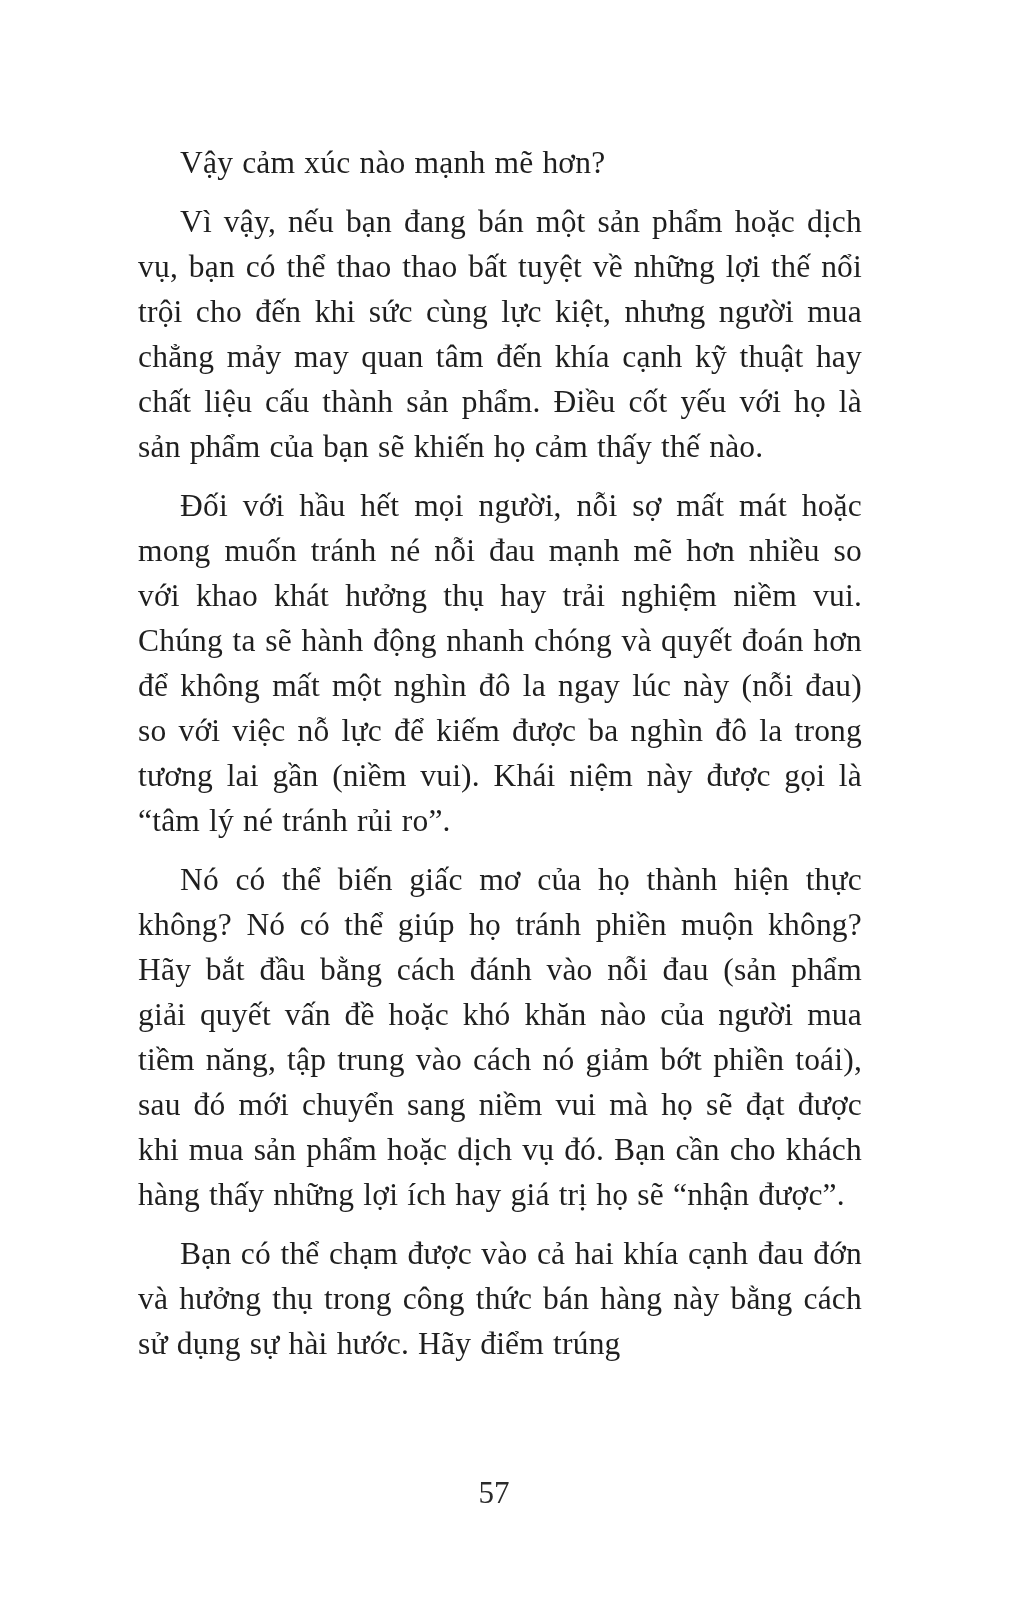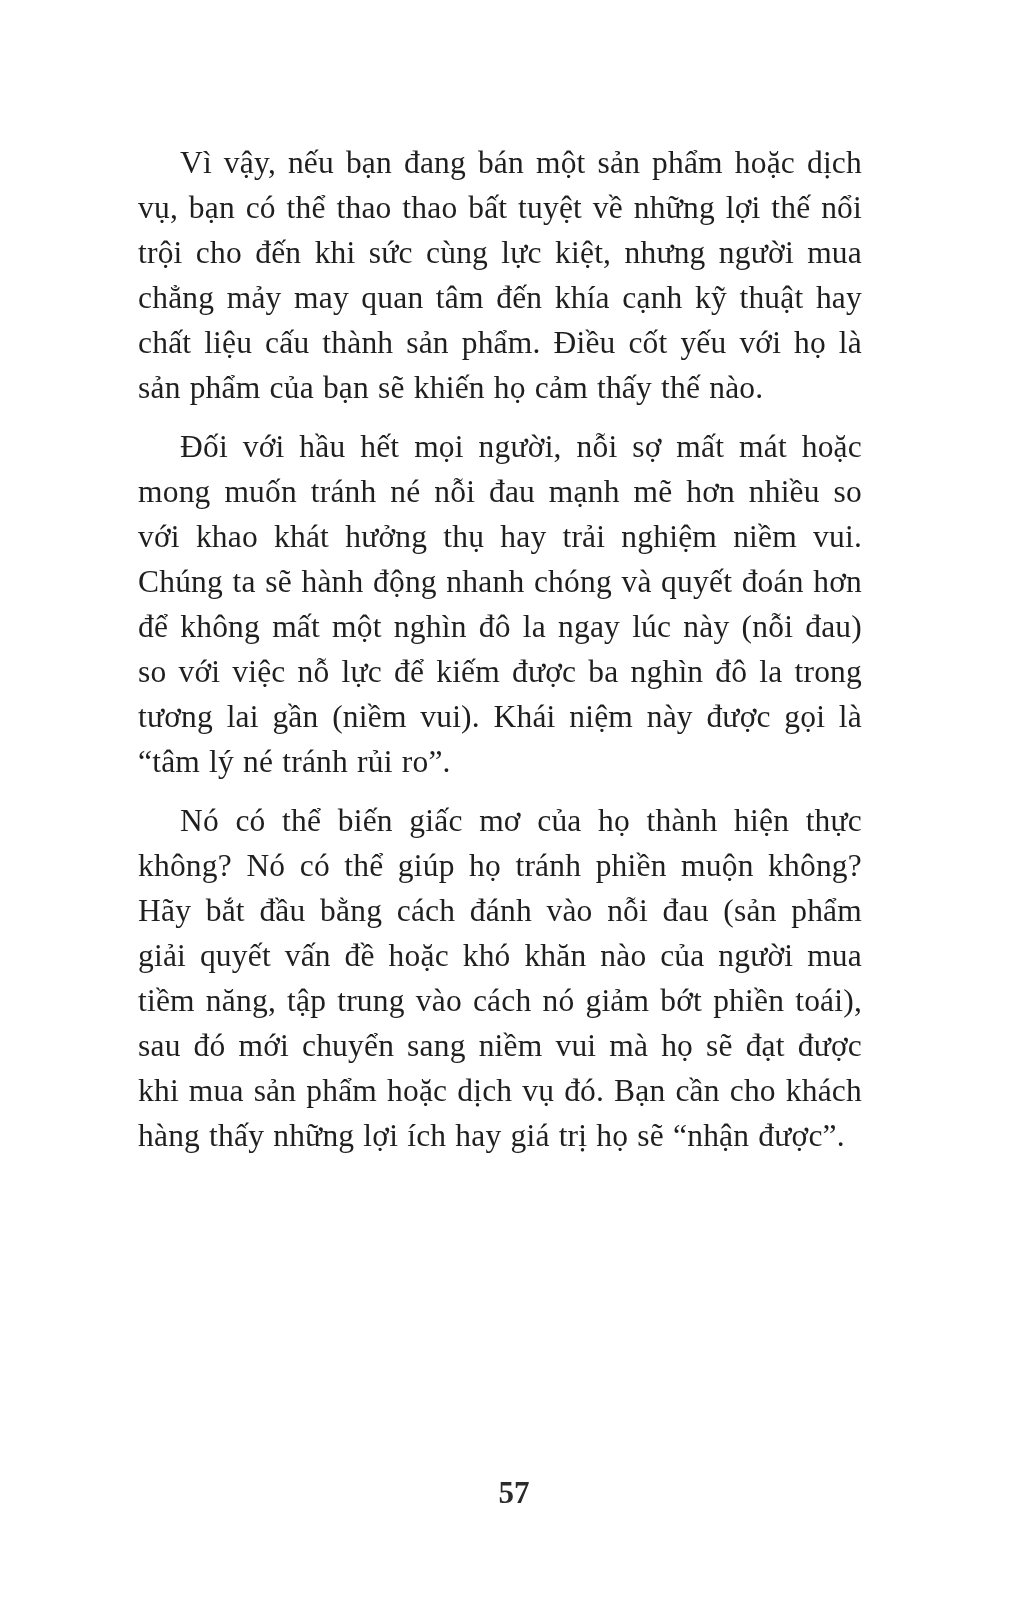--- a/index.html
+++ b/index.html
@@ -50,6 +50,7 @@
 
 <div class="page">
   <div class="content">
+    <p>Vậy cảm xúc nào mạnh mẽ hơn?</p>
     <p>Vì vậy, nếu bạn đang bán một sản phẩm hoặc dịch vụ, bạn có thể thao thao bất tuyệt về những lợi thế nổi trội cho đến khi sức cùng lực kiệt, nhưng người mua chẳng mảy may quan tâm đến khía cạnh kỹ thuật hay chất liệu cấu thành sản phẩm. Điều cốt yếu với họ là sản phẩm của bạn sẽ khiến họ cảm thấy thế nào.</p>
     <p>Đối với hầu hết mọi người, nỗi sợ mất mát hoặc mong muốn tránh né nỗi đau mạnh mẽ hơn nhiều so với khao khát hưởng thụ hay trải nghiệm niềm vui. Chúng ta sẽ hành động nhanh chóng và quyết đoán hơn để không mất một nghìn đô la ngay lúc này (nỗi đau) so với việc nỗ lực để kiếm được ba nghìn đô la trong tương lai gần (niềm vui). Khái niệm này được gọi là “tâm lý né tránh rủi ro”.</p>
     <p>Nó có thể biến giấc mơ của họ thành hiện thực không? Nó có thể giúp họ tránh phiền muộn không? Hãy bắt đầu bằng cách đánh vào nỗi đau (sản phẩm giải quyết vấn đề hoặc khó khăn nào của người mua tiềm năng, tập trung vào cách nó giảm bớt phiền toái), sau đó mới chuyển sang niềm vui mà họ sẽ đạt được khi mua sản phẩm hoặc dịch vụ đó. Bạn cần cho khách hàng thấy những lợi ích hay giá trị họ sẽ “nhận được”.</p>

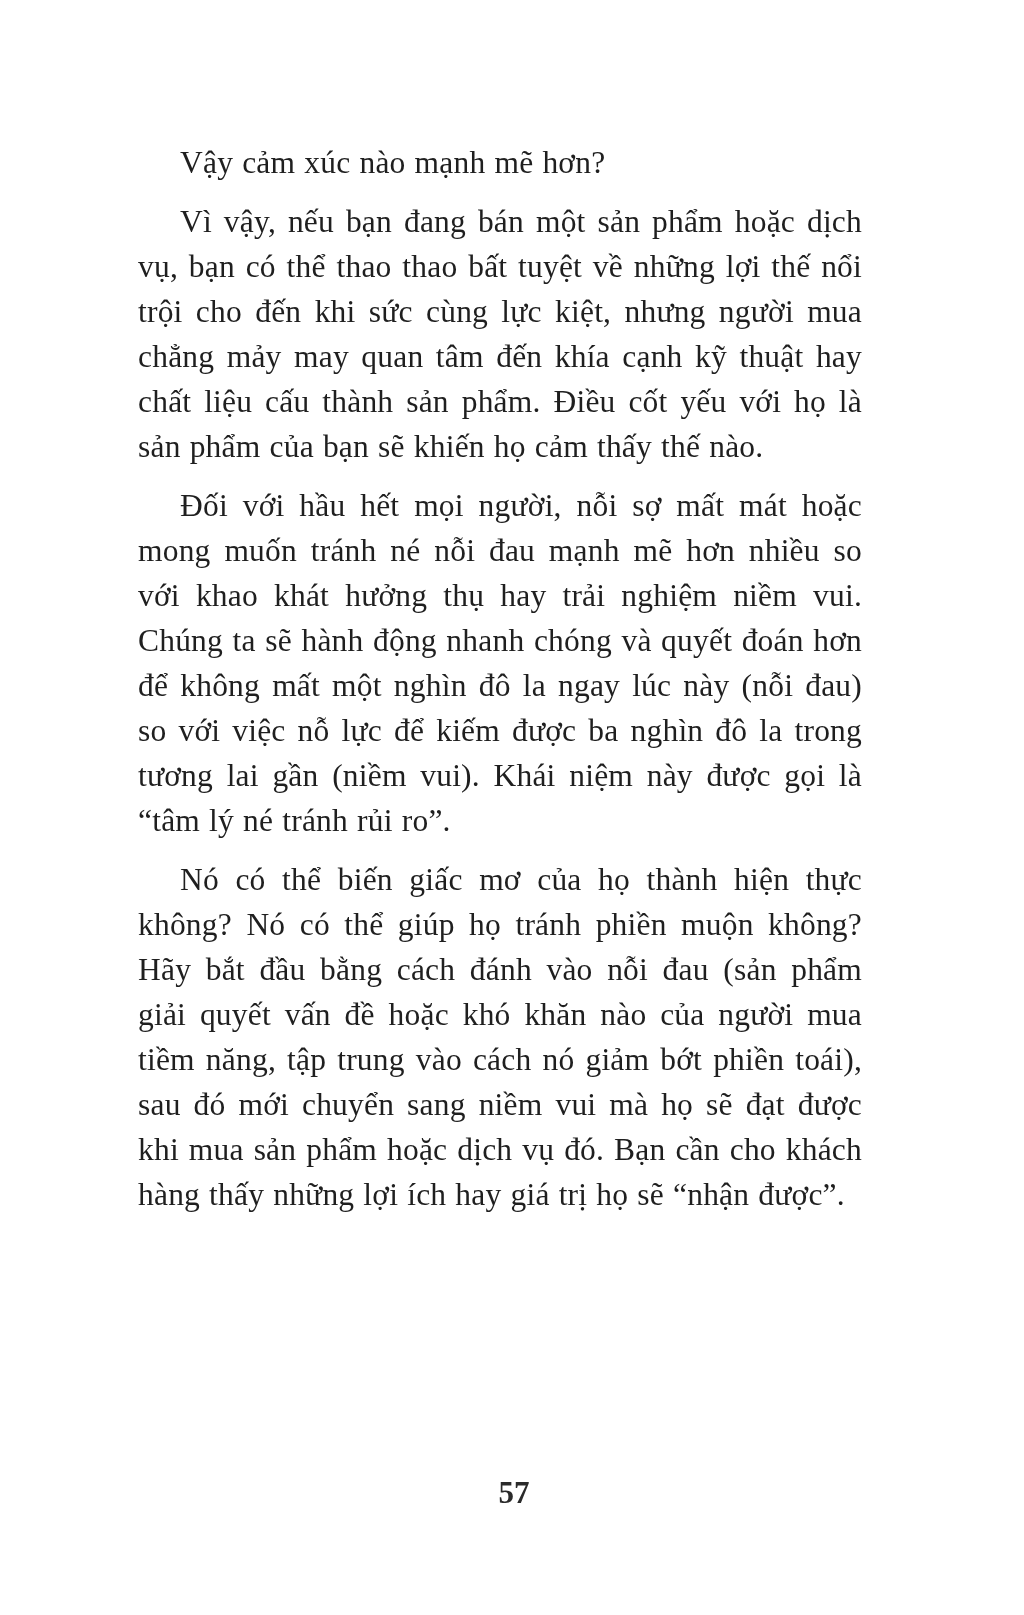--- a/index.html
+++ b/index.html
@@ -54,6 +54,7 @@
     <p>Vì vậy, nếu bạn đang bán một sản phẩm hoặc dịch vụ, bạn có thể thao thao bất tuyệt về những lợi thế nổi trội cho đến khi sức cùng lực kiệt, nhưng người mua chẳng mảy may quan tâm đến khía cạnh kỹ thuật hay chất liệu cấu thành sản phẩm. Điều cốt yếu với họ là sản phẩm của bạn sẽ khiến họ cảm thấy thế nào.</p>
     <p>Đối với hầu hết mọi người, nỗi sợ mất mát hoặc mong muốn tránh né nỗi đau mạnh mẽ hơn nhiều so với khao khát hưởng thụ hay trải nghiệm niềm vui. Chúng ta sẽ hành động nhanh chóng và quyết đoán hơn để không mất một nghìn đô la ngay lúc này (nỗi đau) so với việc nỗ lực để kiếm được ba nghìn đô la trong tương lai gần (niềm vui). Khái niệm này được gọi là “tâm lý né tránh rủi ro”.</p>
     <p>Nó có thể biến giấc mơ của họ thành hiện thực không? Nó có thể giúp họ tránh phiền muộn không? Hãy bắt đầu bằng cách đánh vào nỗi đau (sản phẩm giải quyết vấn đề hoặc khó khăn nào của người mua tiềm năng, tập trung vào cách nó giảm bớt phiền toái), sau đó mới chuyển sang niềm vui mà họ sẽ đạt được khi mua sản phẩm hoặc dịch vụ đó. Bạn cần cho khách hàng thấy những lợi ích hay giá trị họ sẽ “nhận được”.</p>
+    <p>Bạn có thể chạm được vào cả hai khía cạnh đau đớn và hưởng thụ trong công thức bán hàng này bằng cách sử dụng sự hài hước. Hãy điểm trúng</p>
   </div>
   <div class="page-number">57</div>
 </div>

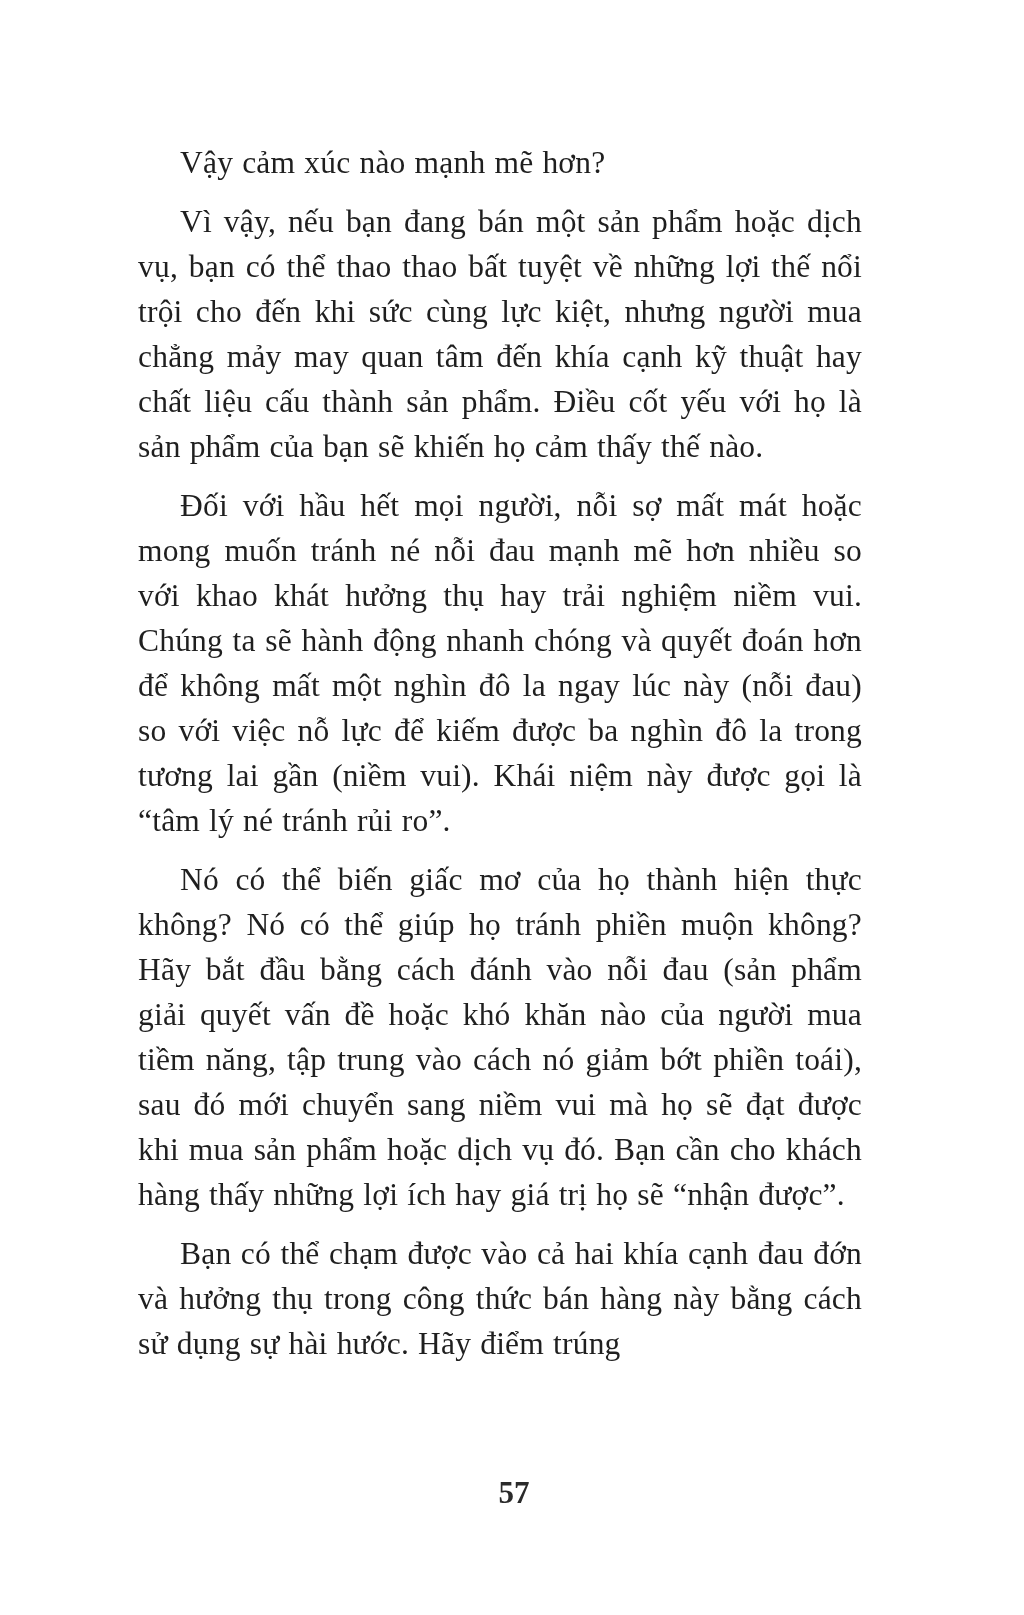--- a/index.html
+++ b/index.html
@@ -36,13 +36,12 @@
   }
   .page-number {
     position: absolute;
-    left: 152px;
+    left: 132px;
     width: 724px;
     top: 1475px;
     text-align: center;
     font-size: 31px;
     color: #2a2a2a;
-    font-weight: bold;
   }
 </style>
 </head>

